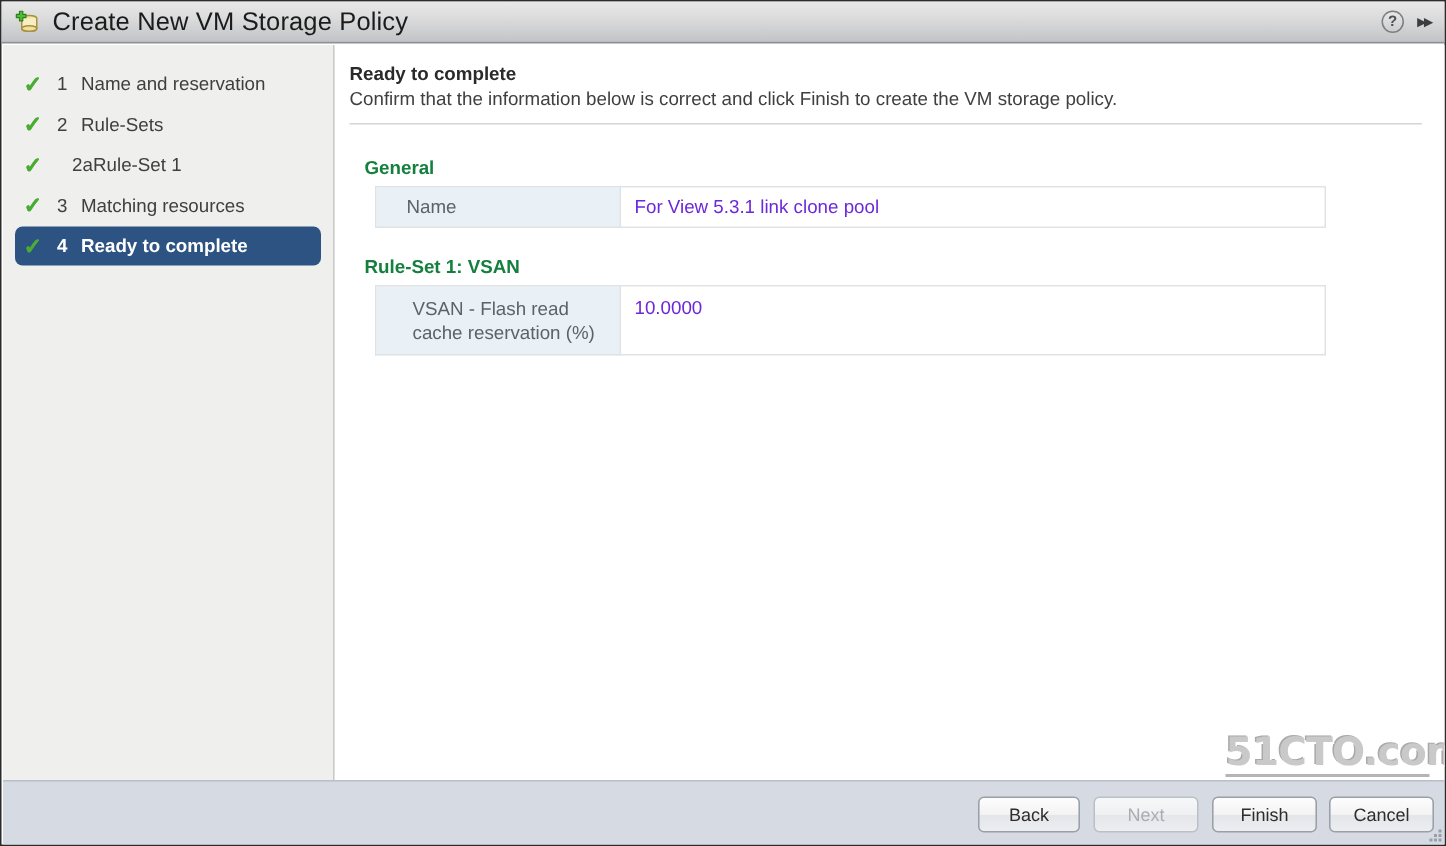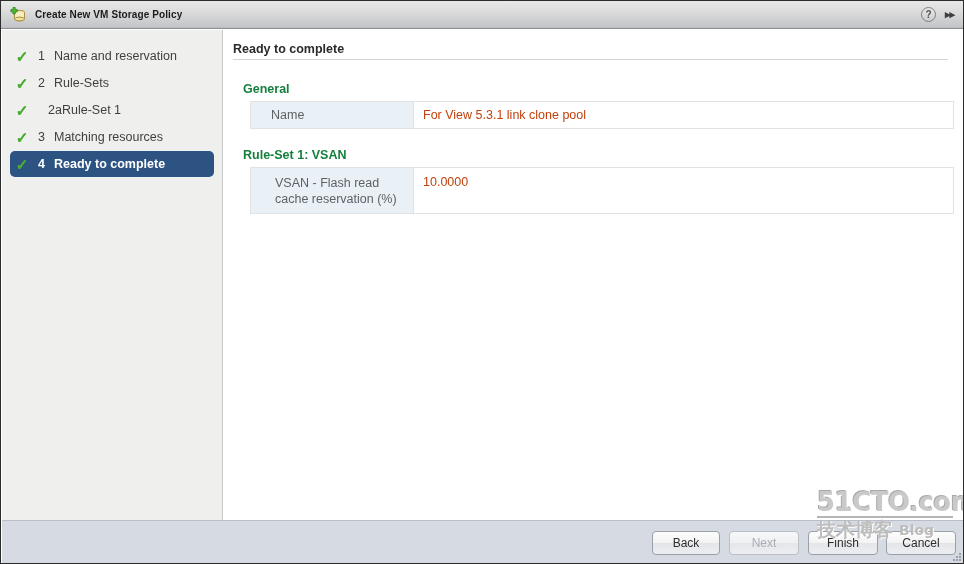--- a/index.html
+++ b/index.html
@@ -41,8 +41,8 @@
   }
   .title-text {
     margin-left: 8px;
-    font-size: 10px;
-    font-weight: bold;
+    font-size: 17px;
+    font-weight: normal;
     color: #1b1b1b;
     letter-spacing: .1px;
     white-space: nowrap;

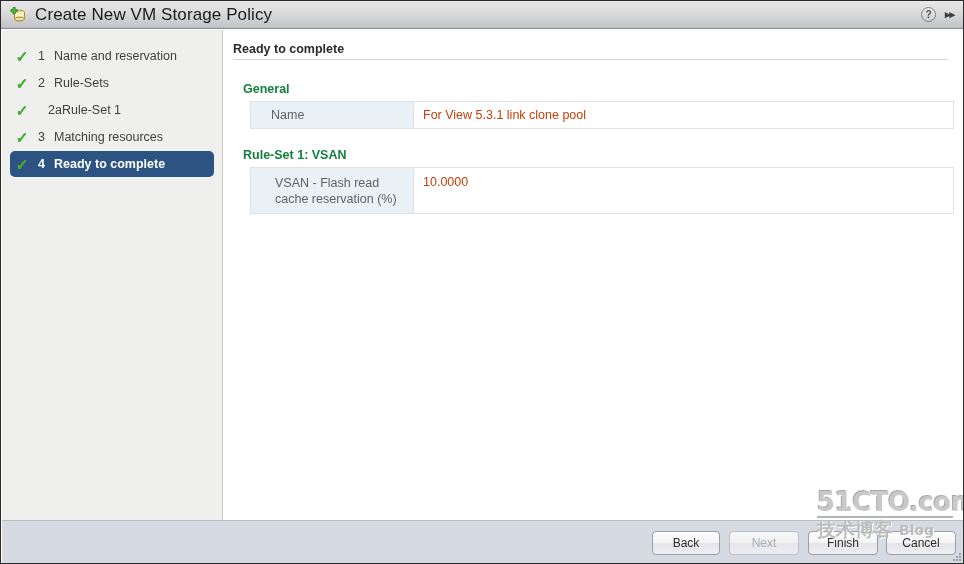--- a/index.html
+++ b/index.html
@@ -333,6 +333,7 @@
 
   <div class="content">
     <div class="page-title">Ready to complete</div>
+    <div class="page-sub">Confirm that the information below is correct and click Finish to create the VM storage policy.</div>
     <div class="hr"></div>
 
     <div class="section-title">General</div>

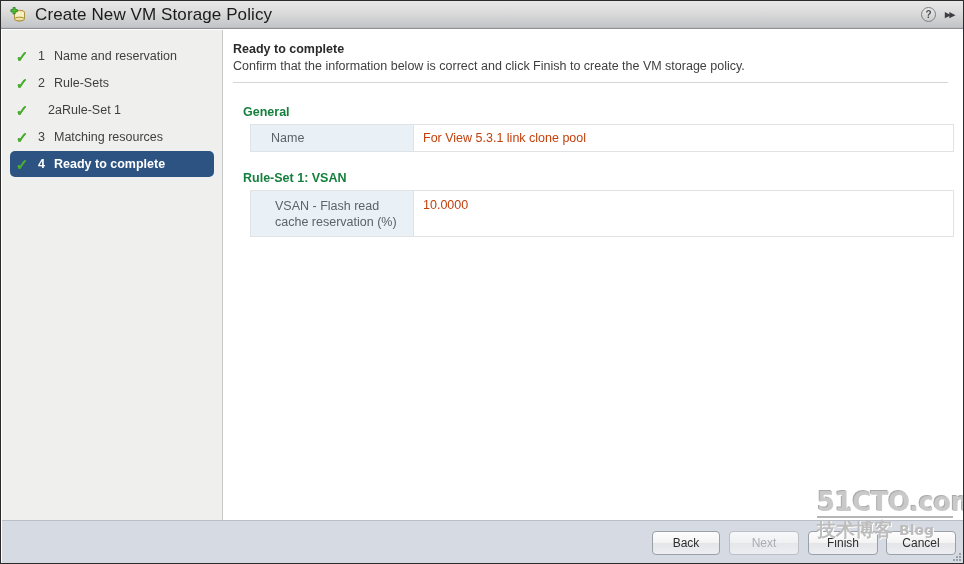--- a/index.html
+++ b/index.html
@@ -163,7 +163,7 @@
   }
   .tbl {
     margin: 0 0 0 17px;
-    width: 704px;
+    width: 634px;
     border-collapse: collapse;
     table-layout: fixed;
   }

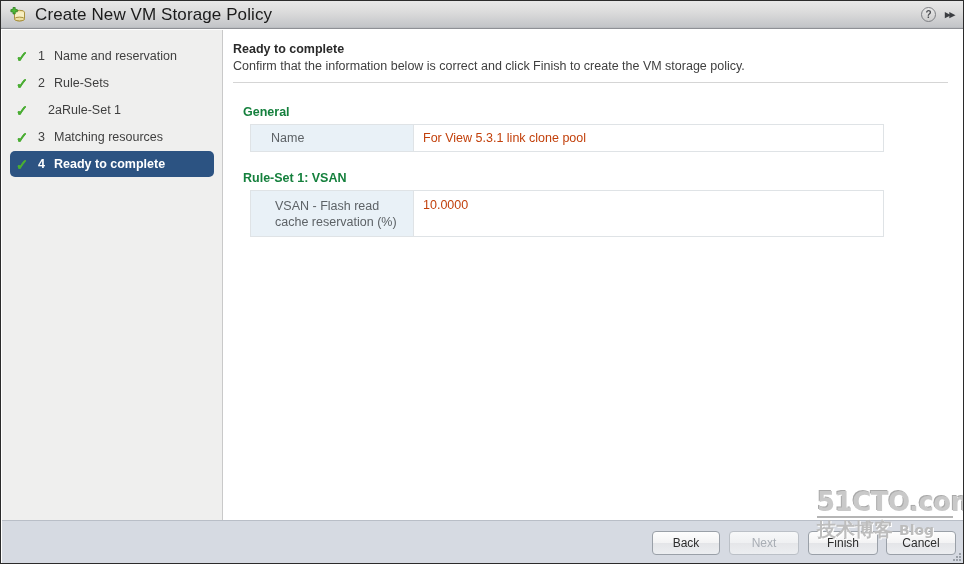--- a/index.html
+++ b/index.html
@@ -181,7 +181,7 @@
   }
   .tbl td.v {
     background: #ffffff;
-    color: #c2410c;
+    color: #6d28d9;
     padding-left: 9px;
   }
   .tbl.general td { height: 27px; }

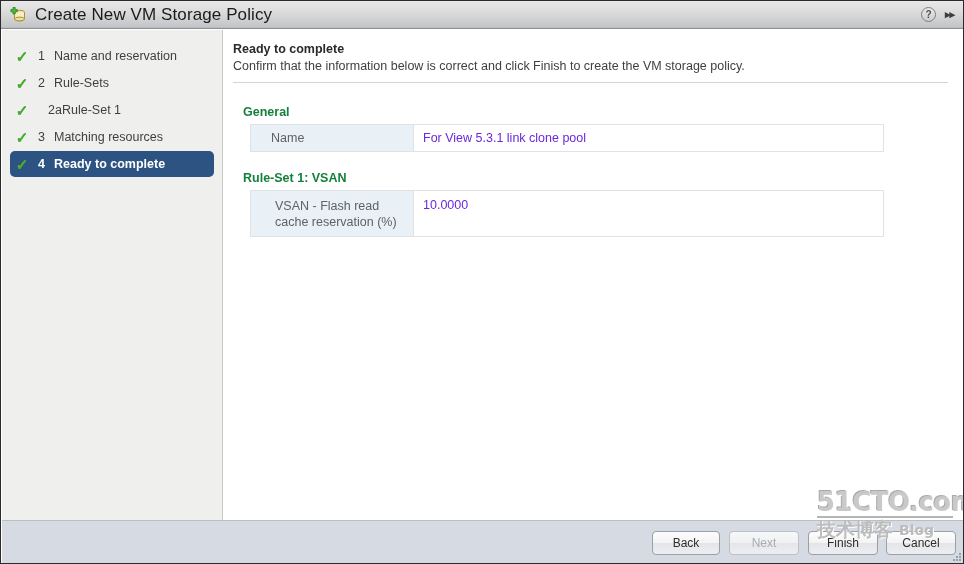--- a/index.html
+++ b/index.html
@@ -377,10 +377,6 @@
   <div class="watermark">
     <div class="wm-main">51CTO.com</div>
     <div class="wm-rule"></div>
-    <div class="wm-row">
-      <span class="wm-cn">技术博客</span>
-      <span class="wm-blog">Blog</span>
-    </div>
   </div>
 
 </div>

